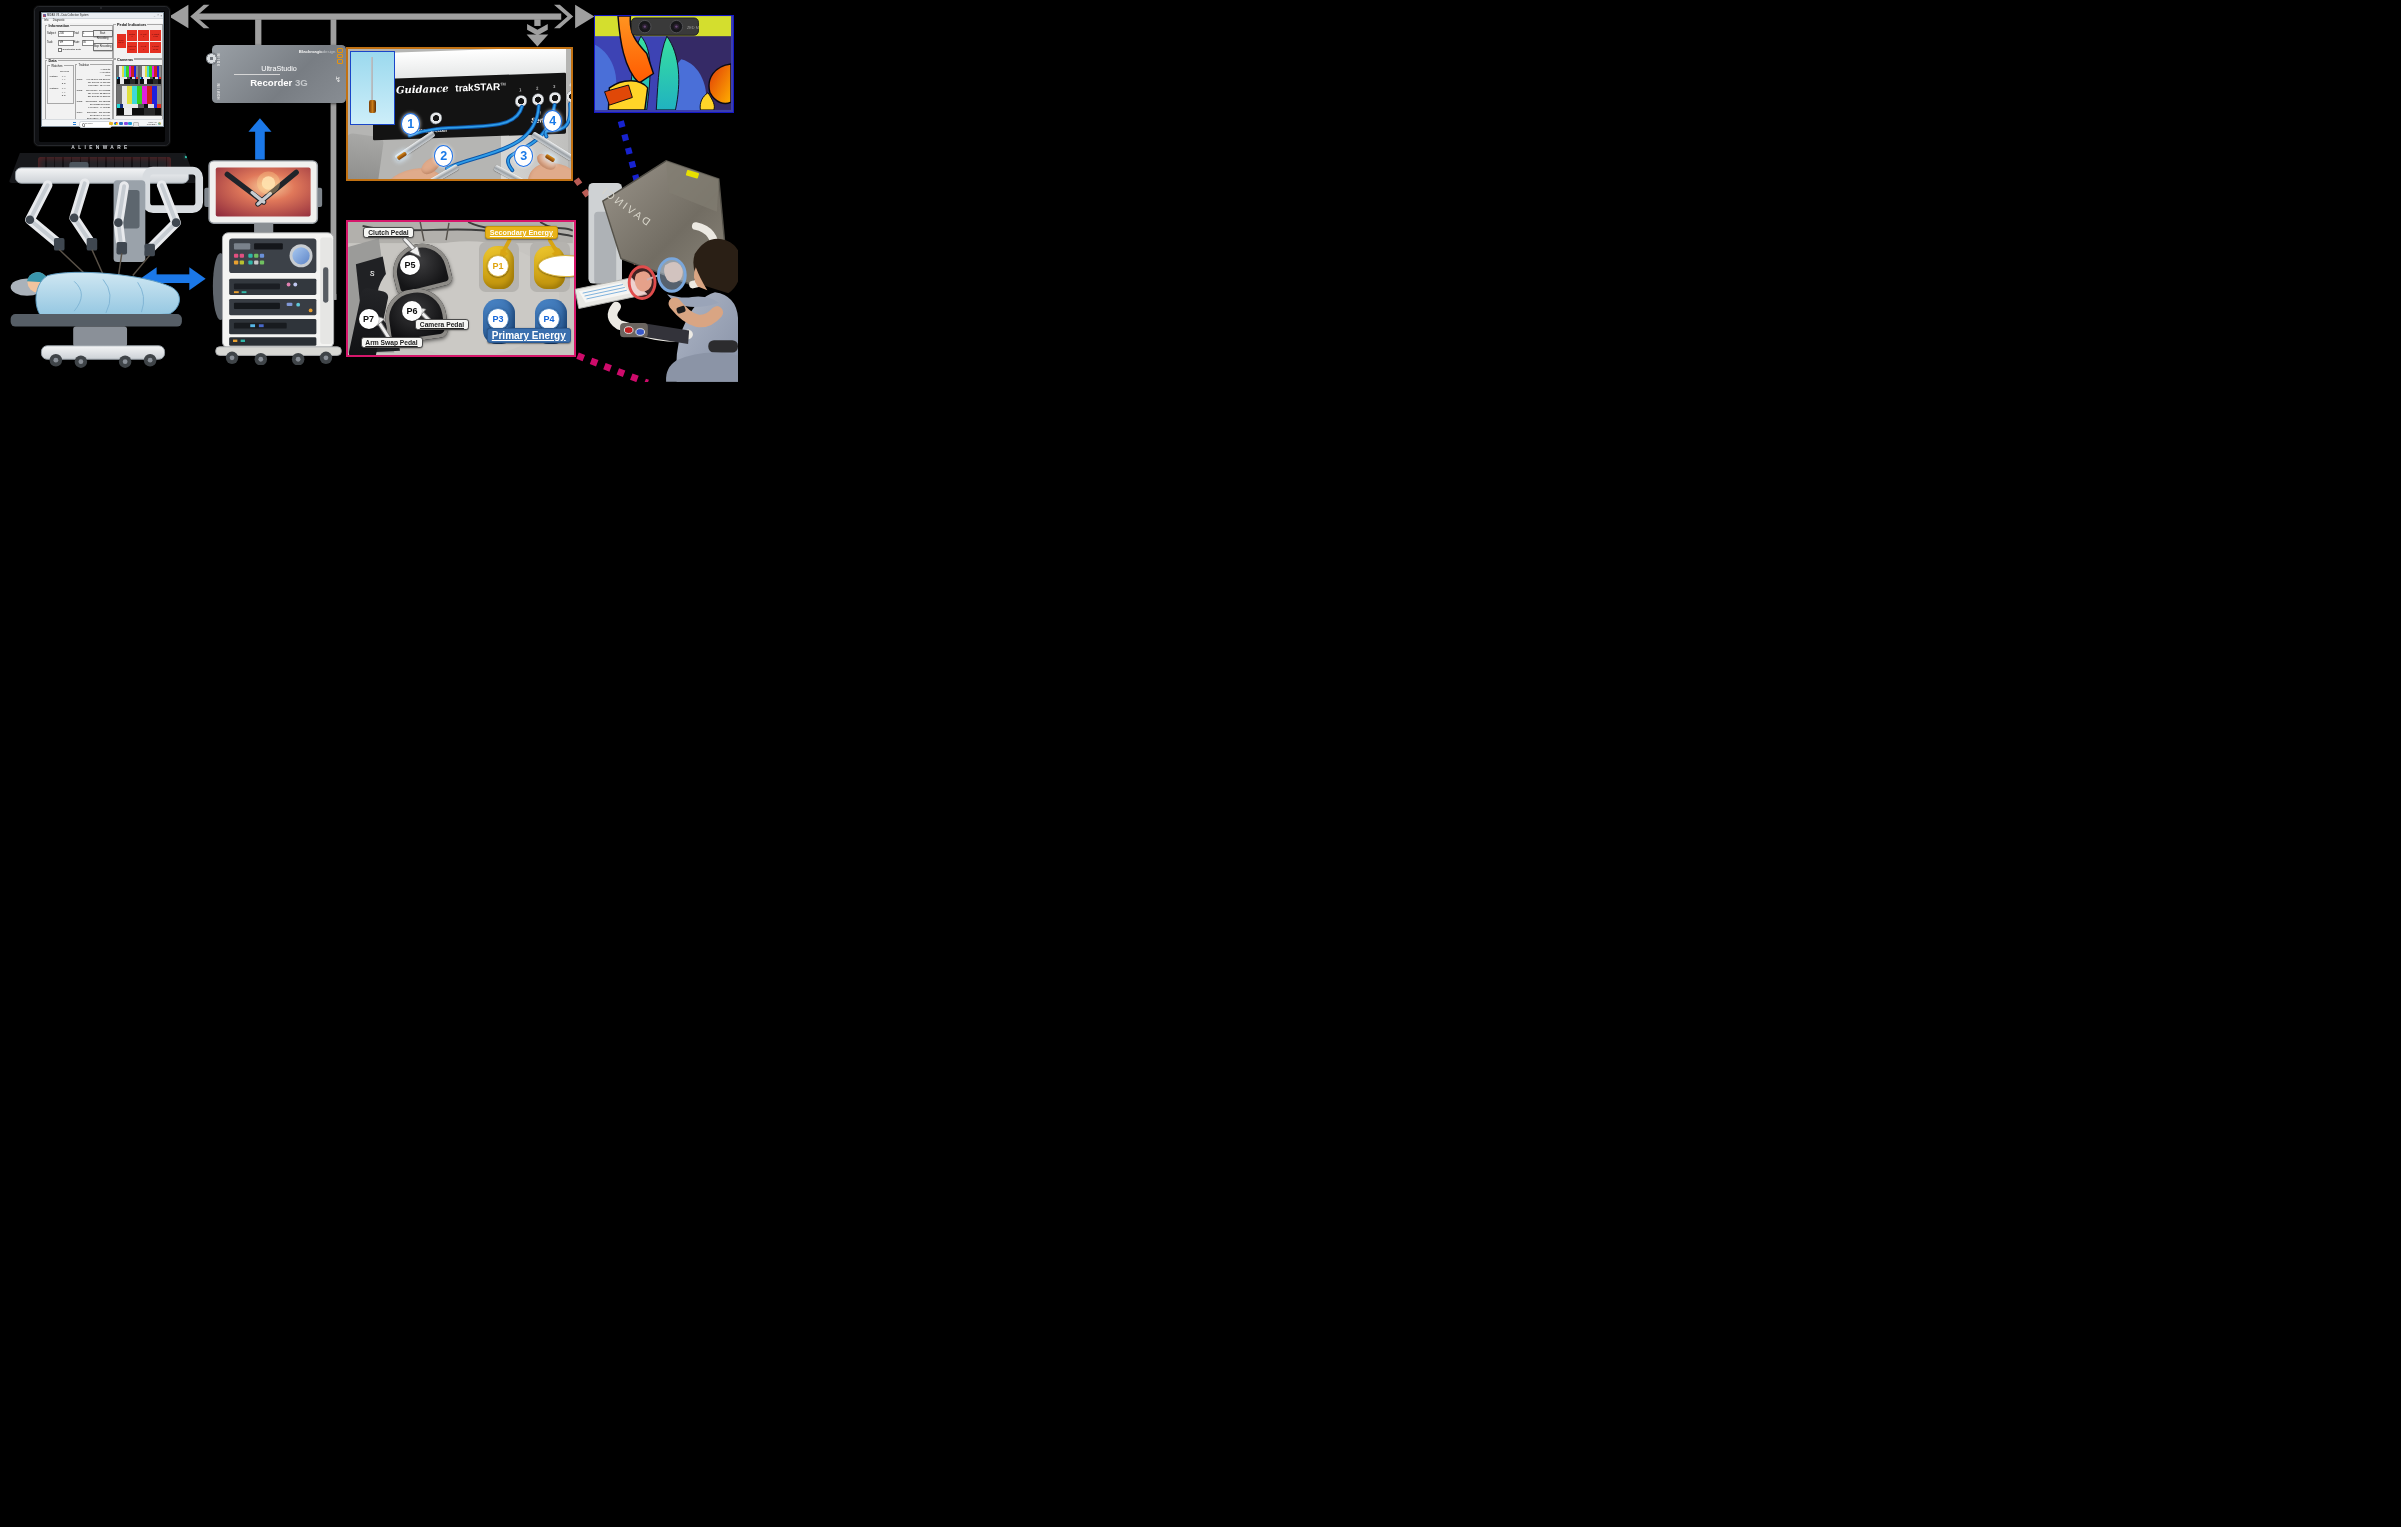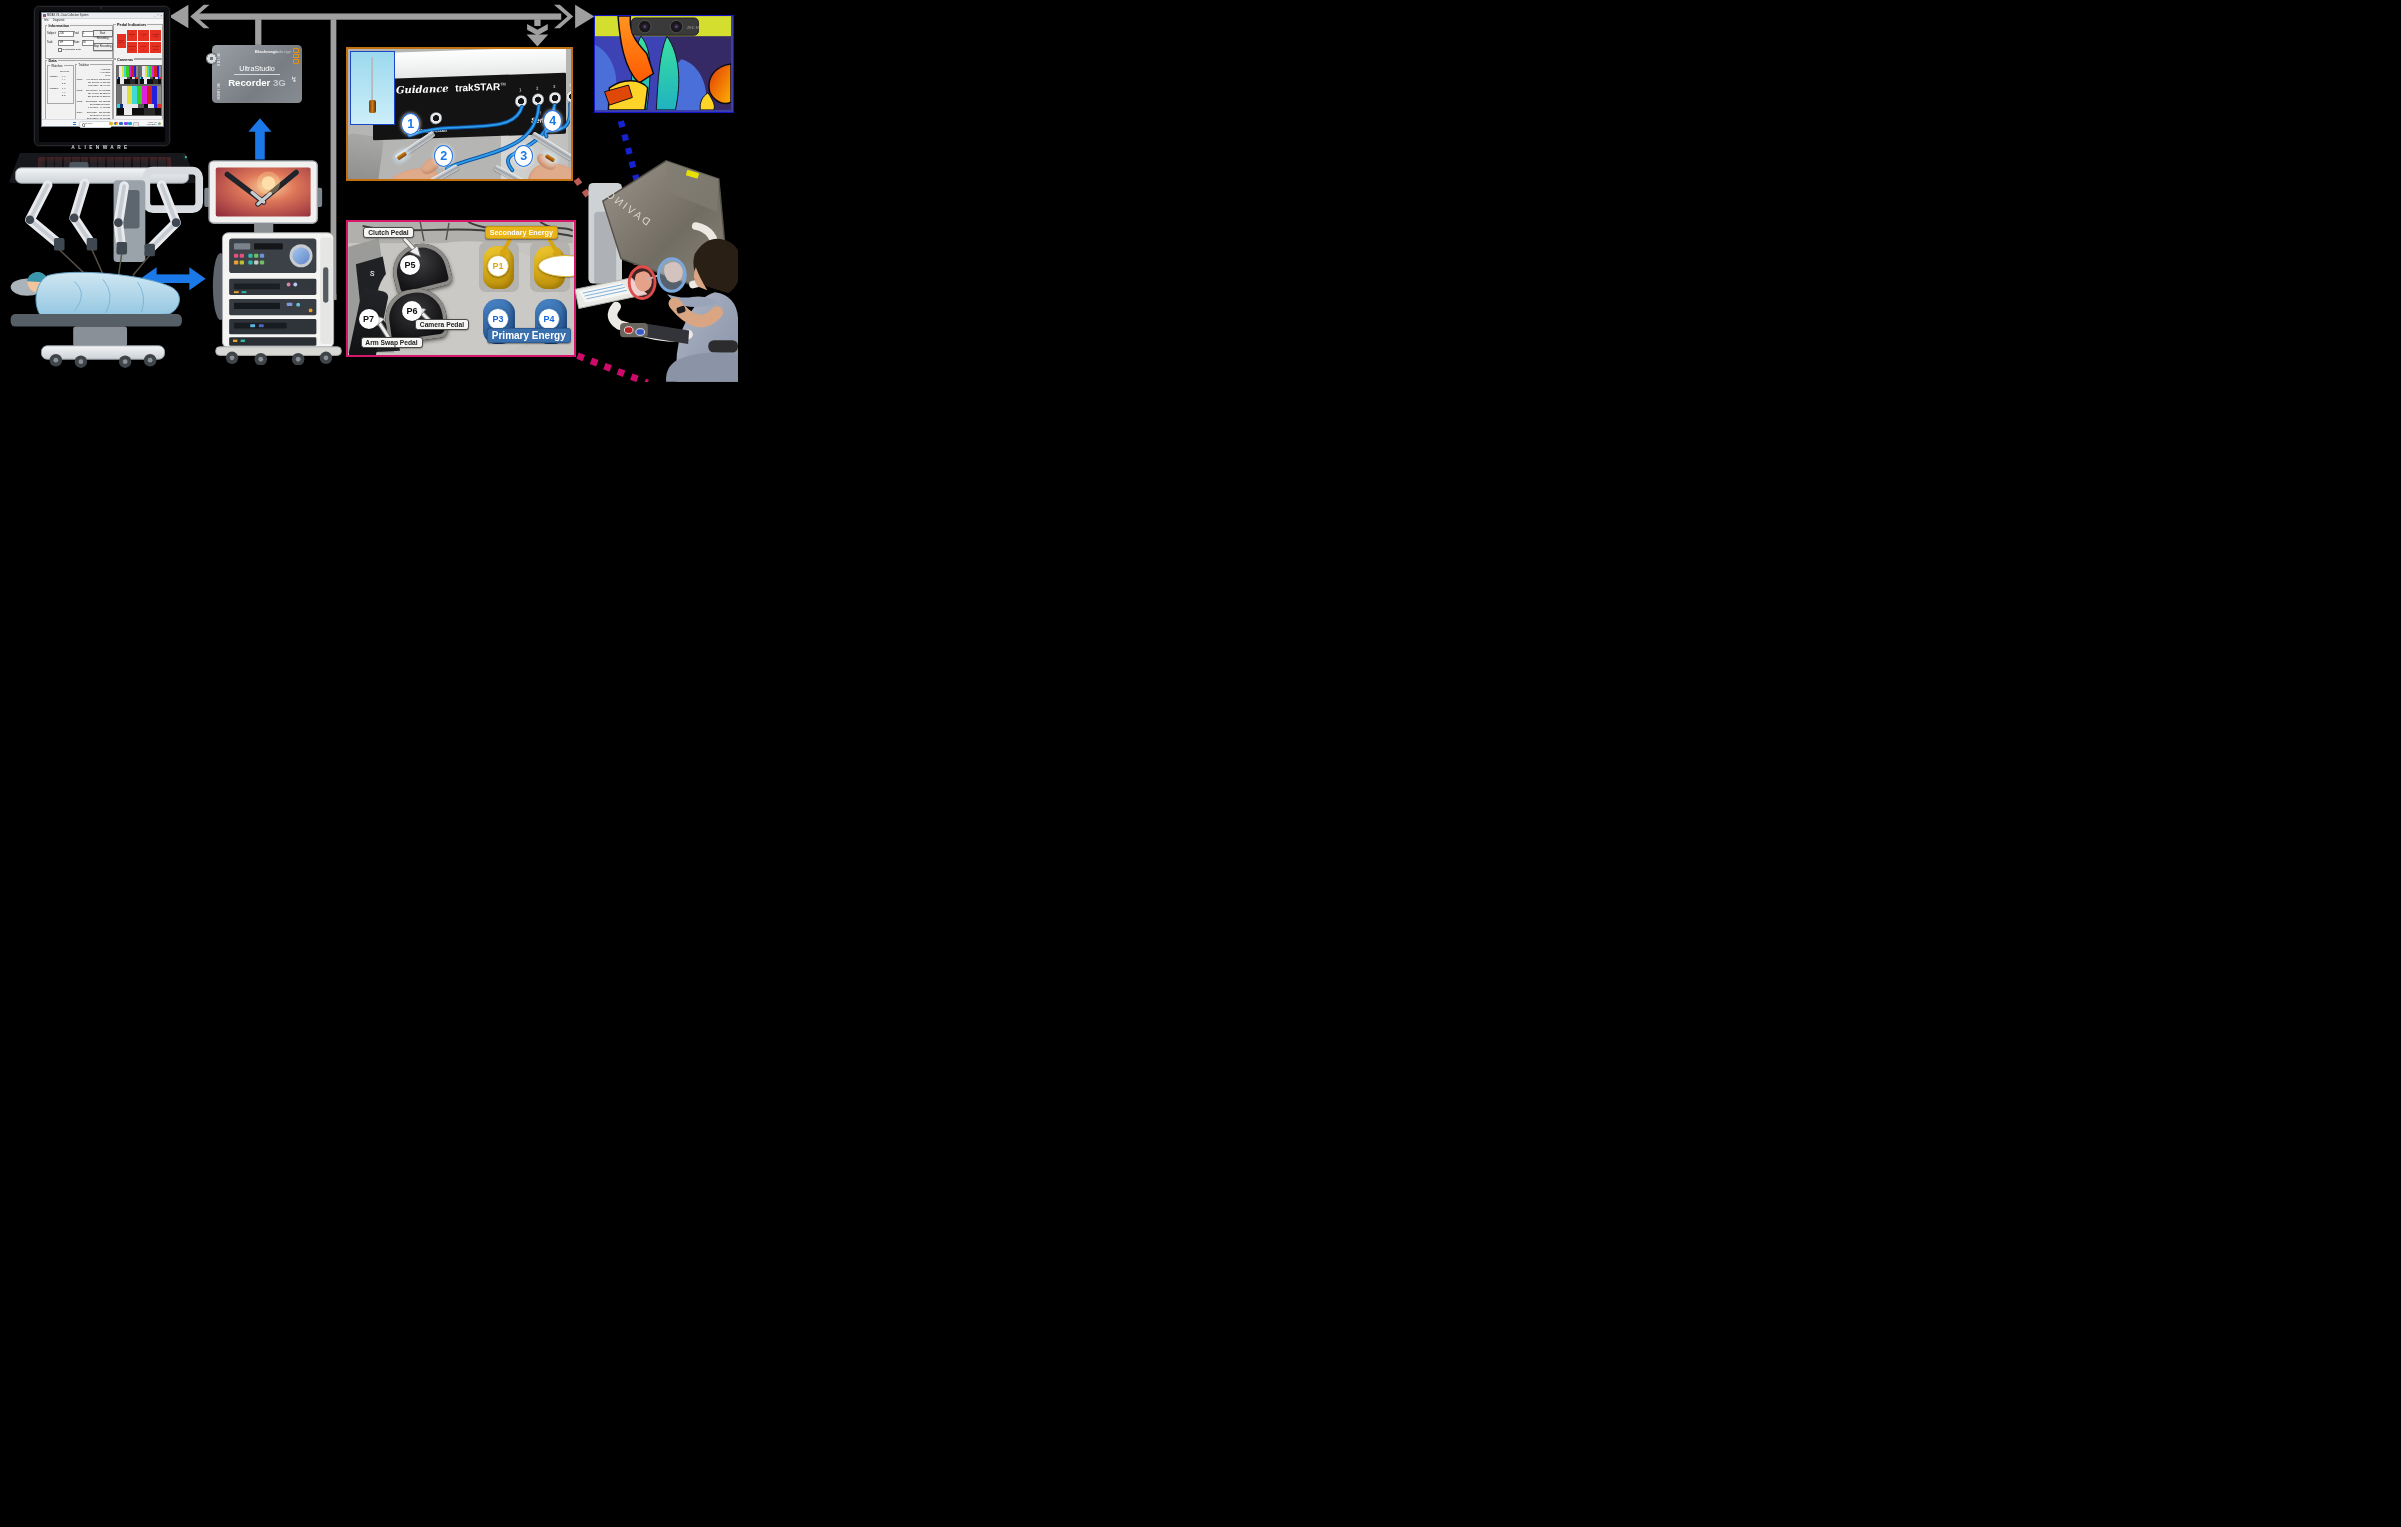--- a/index.html
+++ b/index.html
@@ -59,7 +59,7 @@
 
   
   #recorder{left:212px;top:45px;width:90px;height:58px;border-radius:4.3px;
-     background:linear-gradient(135deg,#9aa0a6,#787d83 60%,#888d93);box-shadow:0 1px 2.9px rgba(0,0,0,.6);}
+     background:linear-gradient(135deg,#9aa0a6,#787d83 60%,#888d93);box-shadow:0 1px 2.9px rgba(0,0,0,.6);padding-left:44px;}
   .vtext{writing-mode:vertical-rl;transform:rotate(180deg);font-size:3.4px;font-weight:bold;color:#e8e8e8;letter-spacing:0.5px;}
   #bnc{left:-6.2px;top:7.7px;width:11.5px;height:11.5px;border-radius:50%;
      background:radial-gradient(circle,#6f747a 0 22%,#d9dde0 24% 55%,#8f949a 57% 75%,#c6cacd 77% 100%);

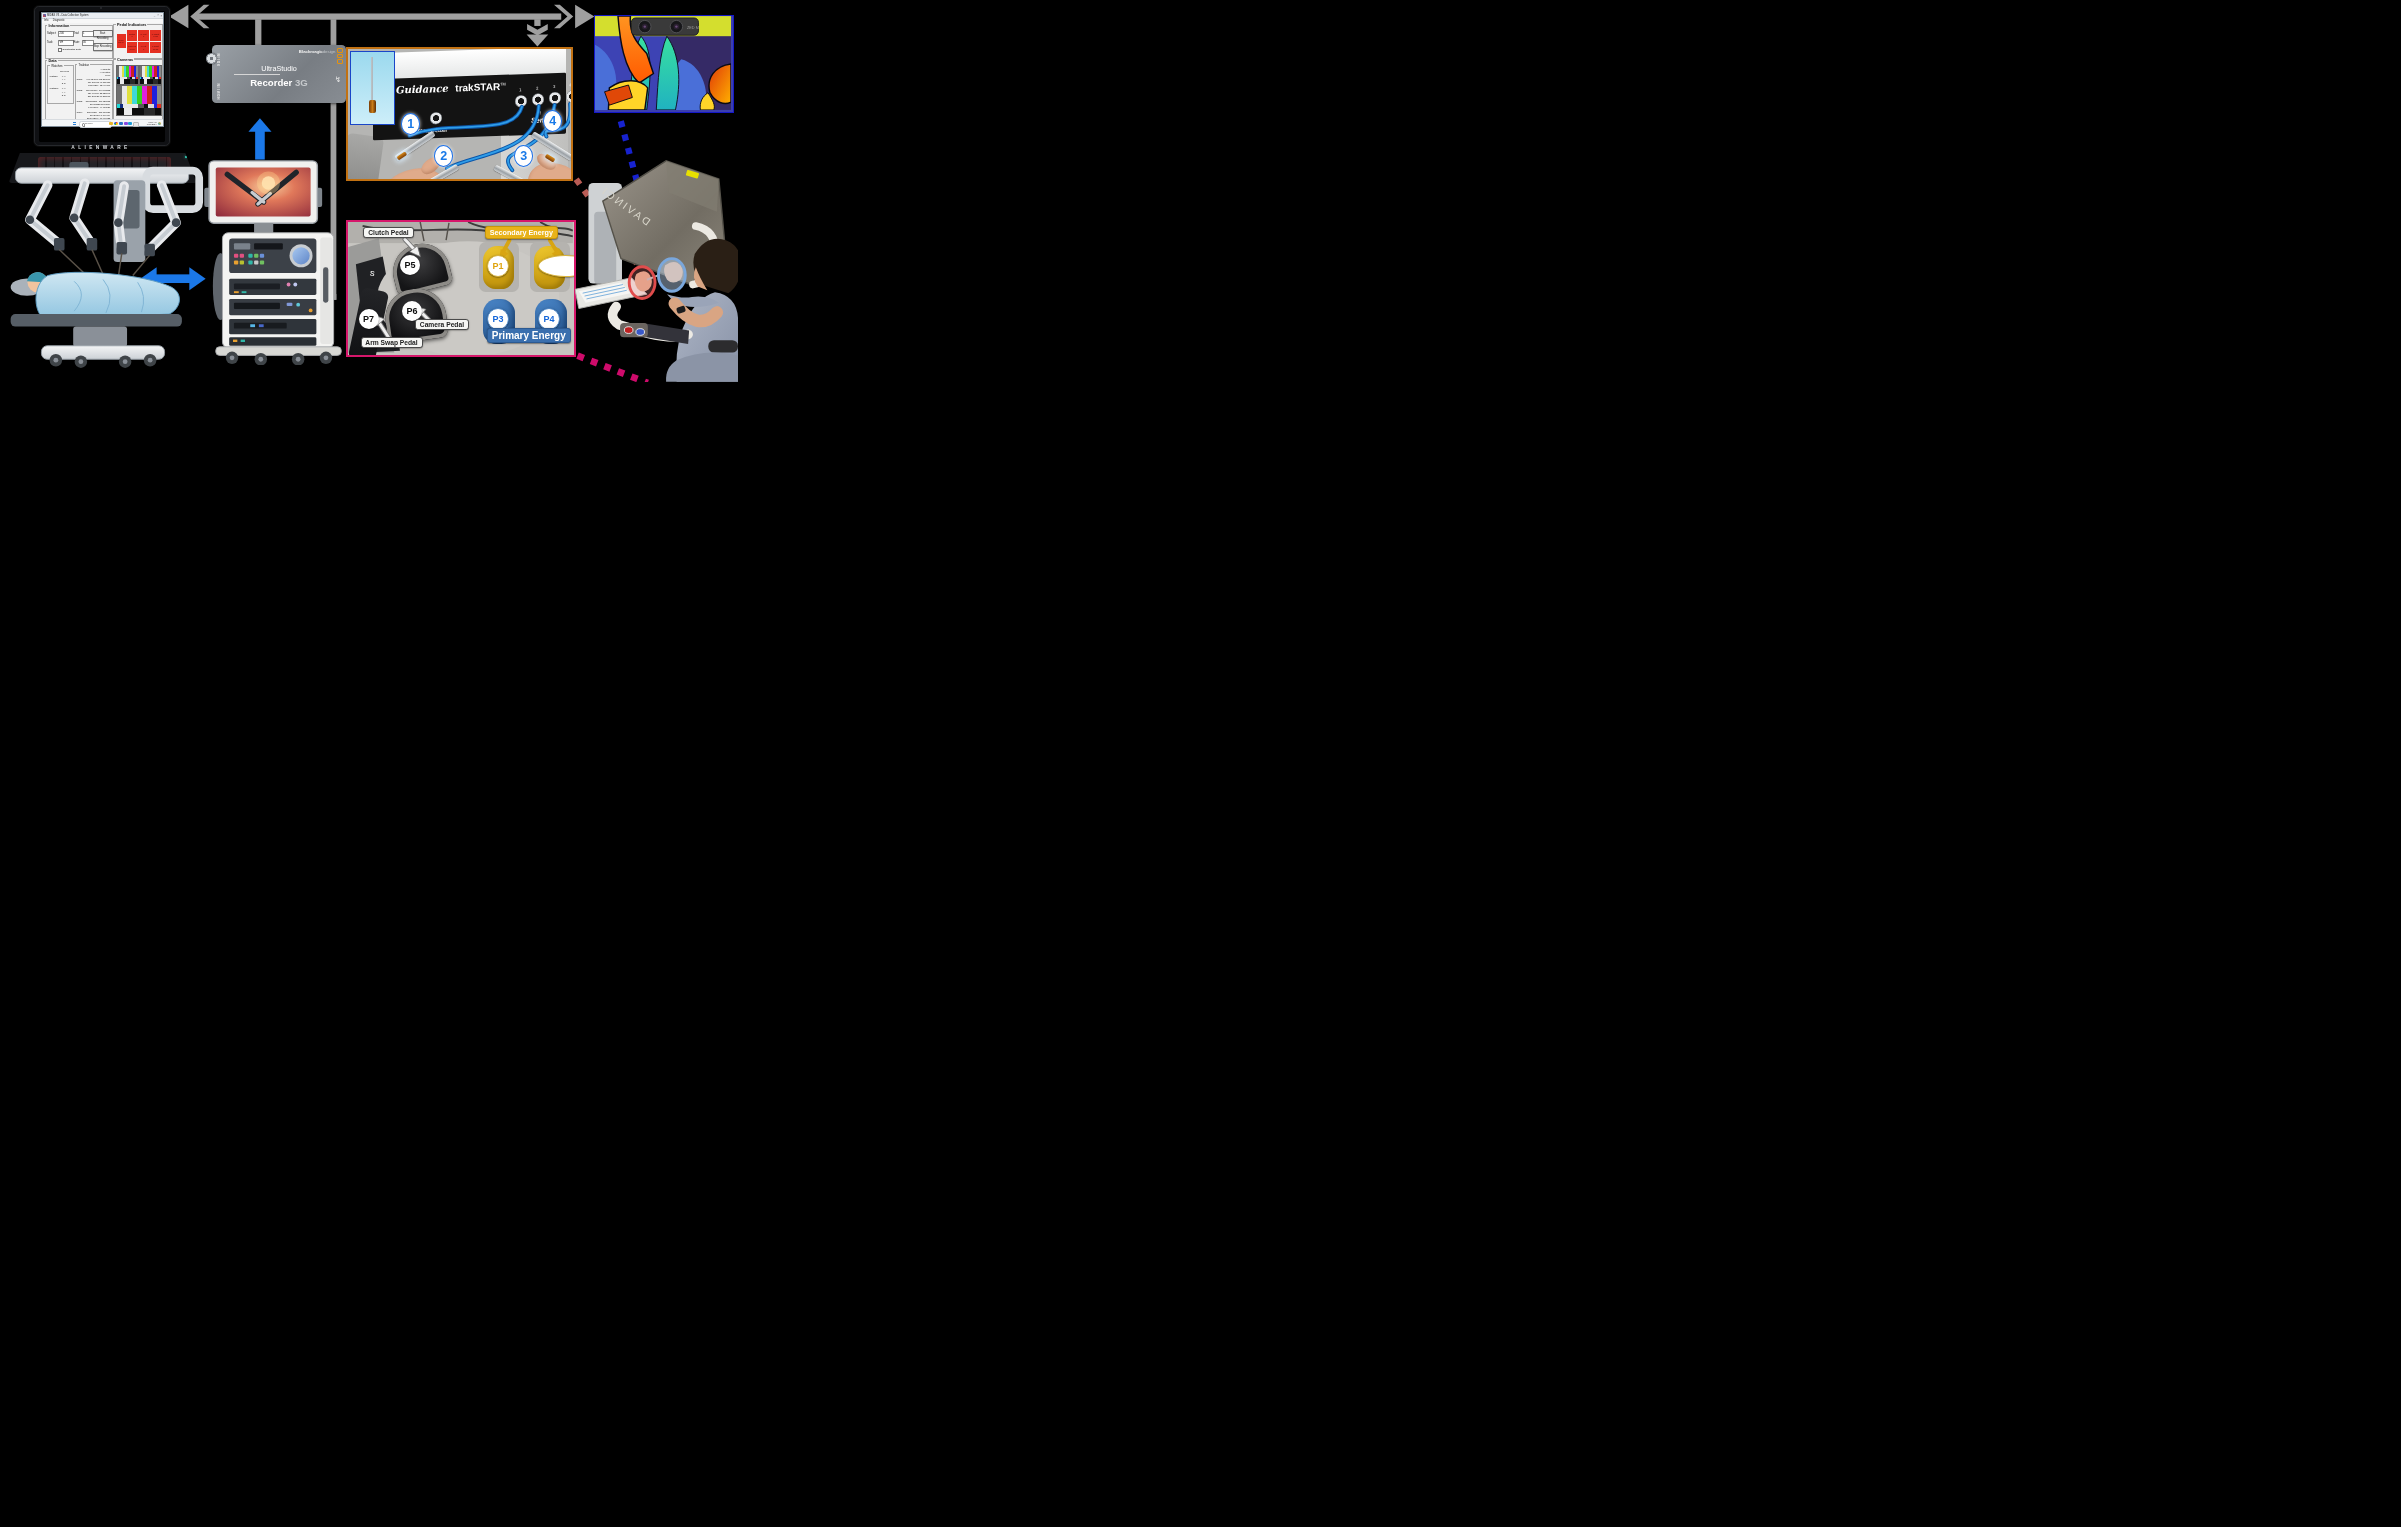--- a/index.html
+++ b/index.html
@@ -93,7 +93,7 @@
   .pcirc{position:absolute;width:20px;height:20px;border-radius:50%;background:#fff;display:flex;align-items:center;
      justify-content:center;font-weight:bold;font-size:9px;box-shadow:0 0.5px 1.4px rgba(0,0,0,.5);}
   .plabel{position:absolute;background:#f6f6f4;border:1px solid #4a4a4a;border-radius:2.9px;color:#222;
-     font-weight:bold;font-size:6.7px;padding:1px 3.8px;white-space:nowrap;box-shadow:0 0.5px 1.4px rgba(0,0,0,.4);}
+     font-weight:bold;font-size:6.7px;padding:1px 3.8px;white-space:nowrap;box-shadow:0 0.5px 1.4px rgba(0,0,0,.4);text-decoration:underline;}
   .plabel.yellow{background:#e8b219;border-color:#c89608;color:#fff;}
   .plabel.blue{background:#3a6fae;border-color:#2c5a92;color:#fff;}
 

